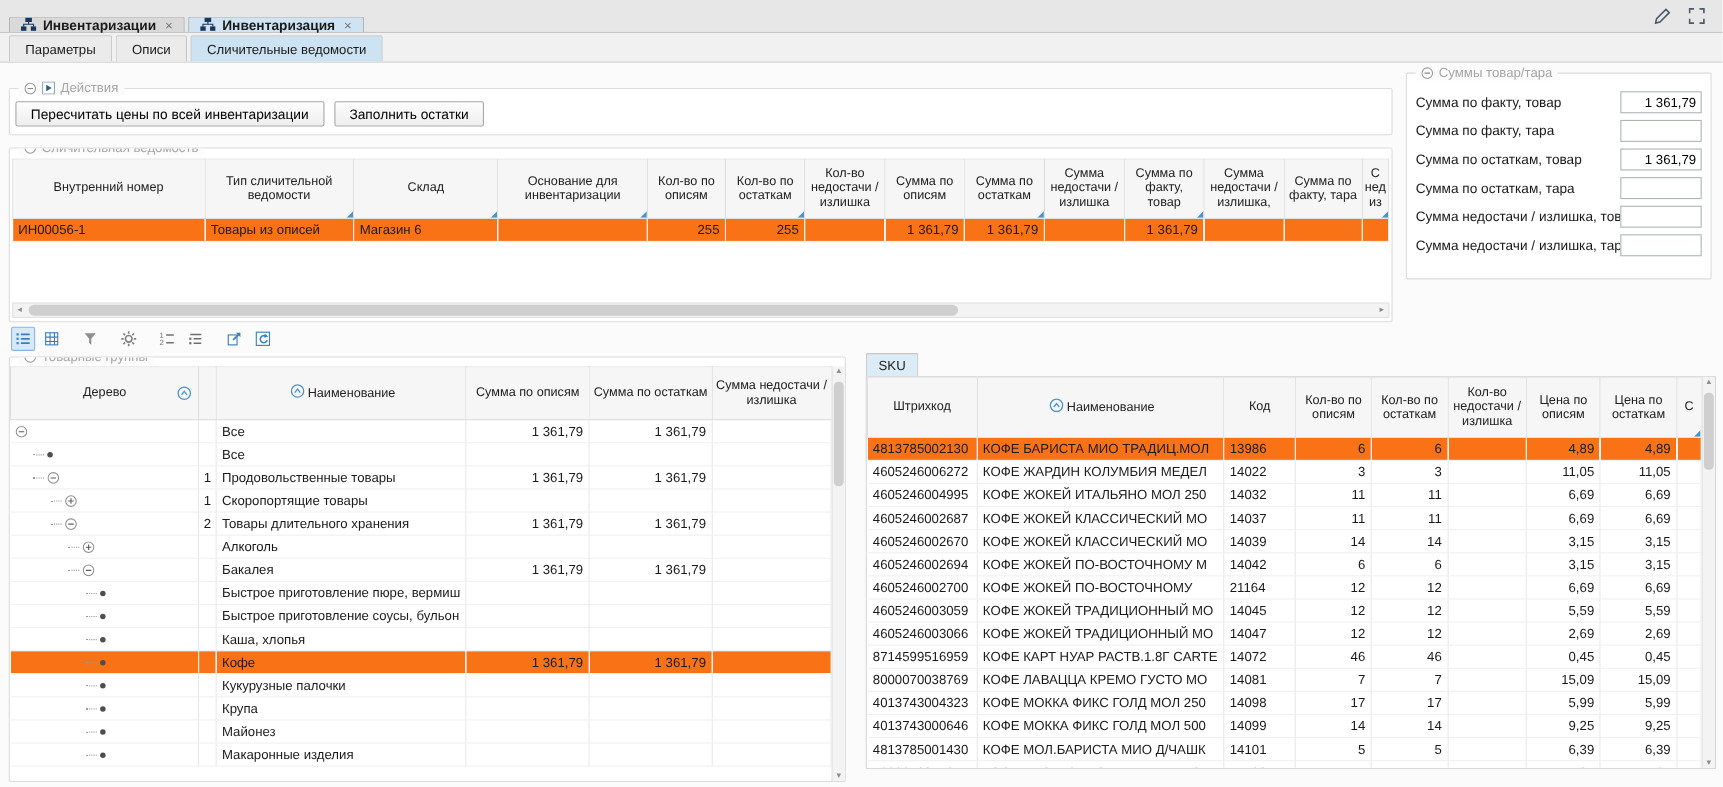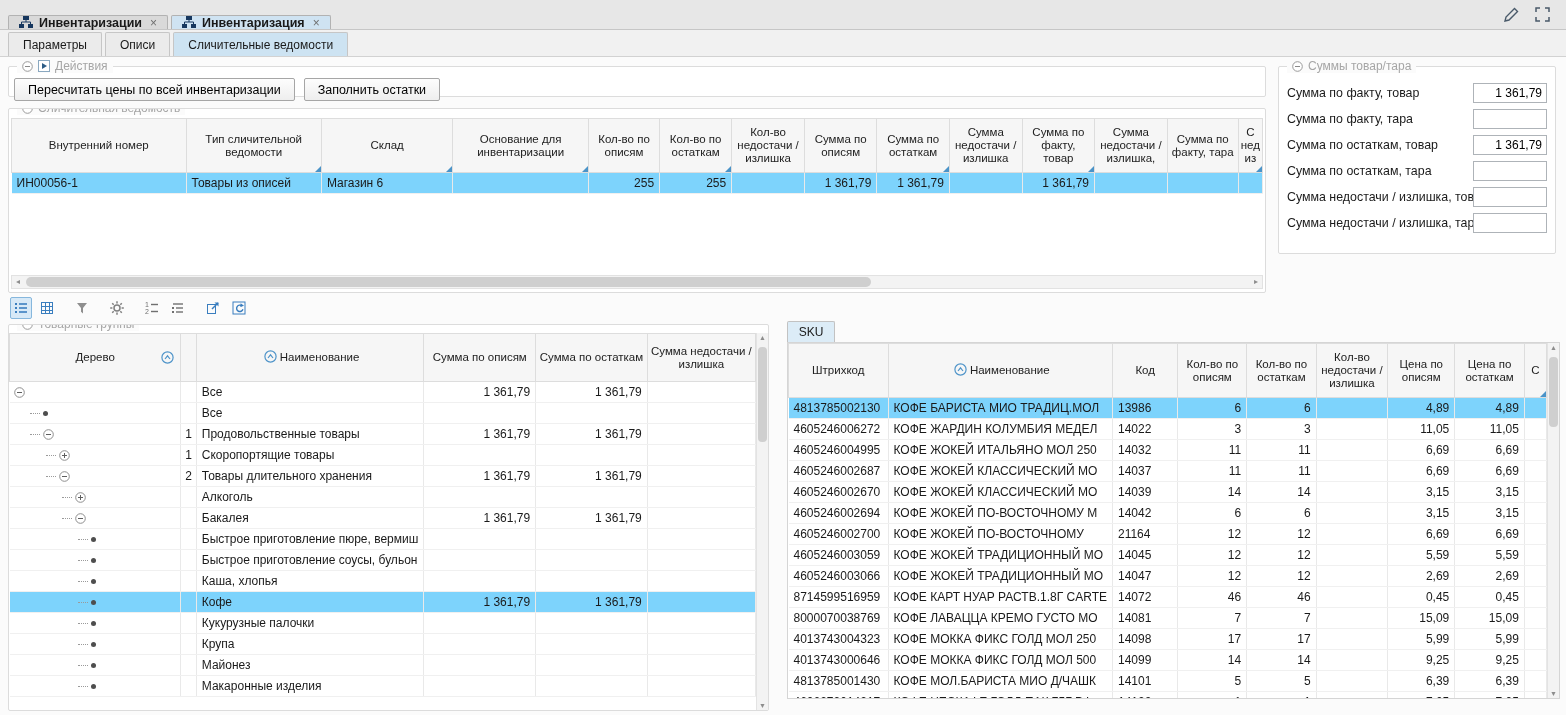--- a/index.html
+++ b/index.html
@@ -29,7 +29,7 @@
   
   .gbox{position:relative;border:1px solid #dcdcdc;border-radius:2px;background:#fff}
   .glabel{position:absolute;top:-8px;left:8px;background:#fbfbfb;padding:0 5px;color:#a6a6a6;display:flex;align-items:center;gap:5px;font-size:12px;line-height:14px;white-space:nowrap}
-  .actions-box{margin:9px 8px 4px 8px;height:31px}
+  .actions-box{margin:23px 8px 4px 8px;height:43px}
   .actions-inner{display:flex;gap:9px;padding:11px 0 0 5px}
   .btn{height:23px;padding:0 13px;border:1px solid #a6a6a6;border-radius:2px;background:linear-gradient(#fdfdfd,#eeeeee);font-size:12.5px;font-family:inherit;cursor:default}
   .statement-box{margin:7px 8px 0 8px;flex:1;display:flex;flex-direction:column;overflow:hidden}

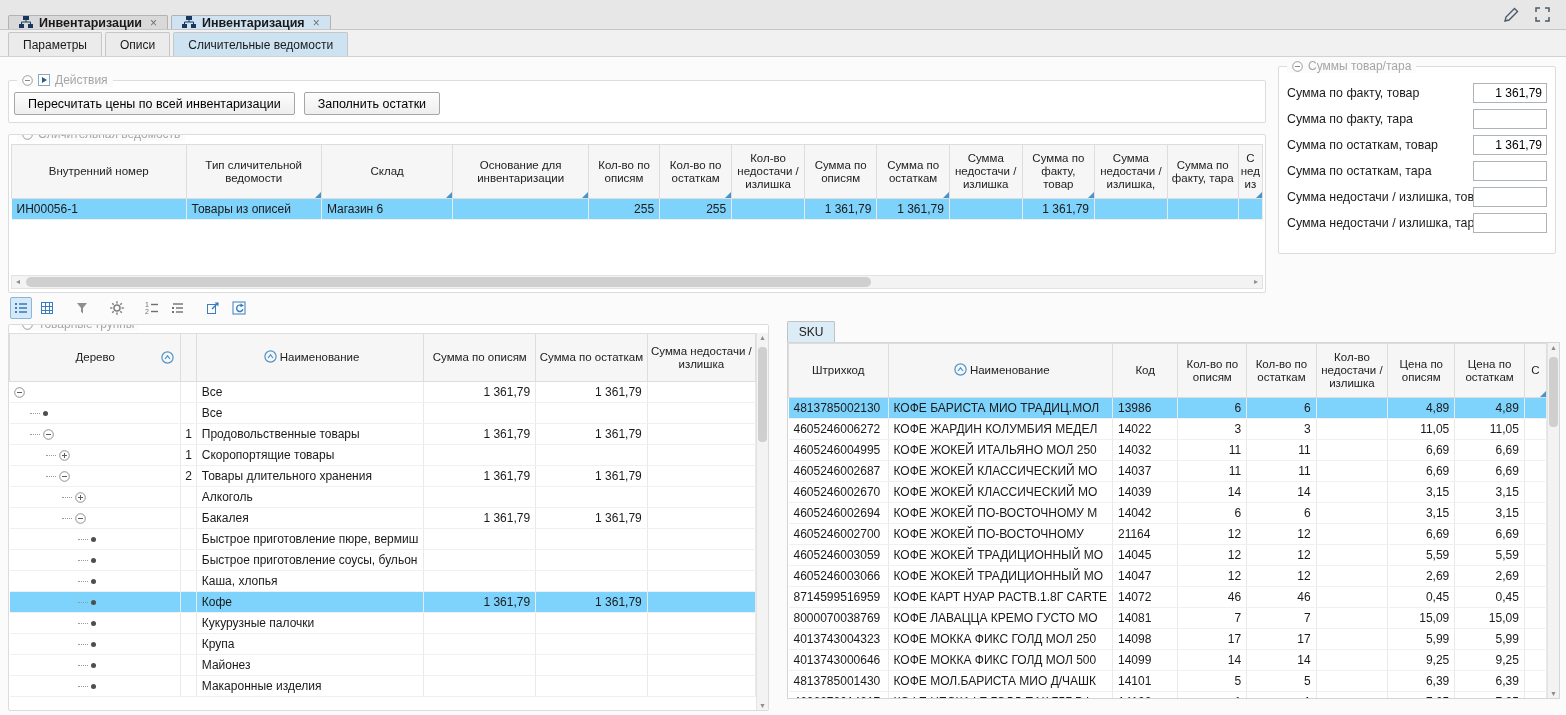--- a/index.html
+++ b/index.html
@@ -50,7 +50,7 @@
   .tbl th{background:#f6f6f6;border:1px solid #ddd;font-weight:normal;font-size:11.5px;color:#222;text-align:center;vertical-align:middle;padding:2px 2px;position:relative;overflow:hidden;line-height:13px}
   .tbl td{border-right:1px solid #e9e9e9;border-bottom:1px solid #f0f0f0;padding:0 5px;height:21px;white-space:nowrap;overflow:hidden;font-size:12px;vertical-align:middle}
   .tbl td.num{text-align:right}
-  .tbl tr.selrow td{background:#7dd3fc}
+  .tbl tr.selrow td{background:#f97316}
   .st-tbl th{height:54px}
   .g-tbl th{height:48px}
   .sku-tbl th{height:54px}

